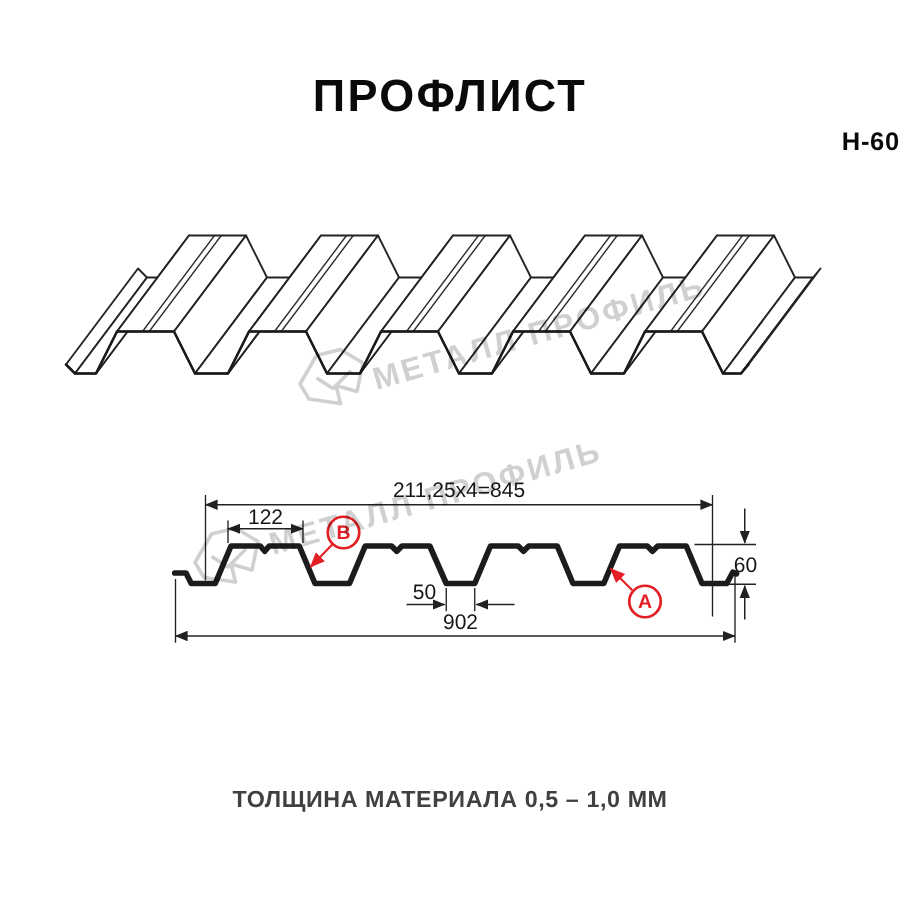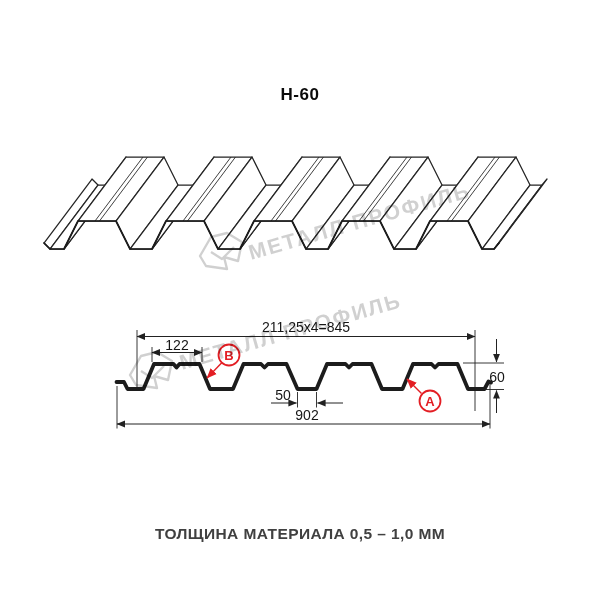--- a/index.html
+++ b/index.html
@@ -43,6 +43,7 @@
 
 <div class="page">
 
+  <div class="title">ПРОФЛИСТ</div>
   <div class="subtitle">Н-60</div>
 
   <svg class="canvas" width="600" height="600" viewBox="0 0 600 600">

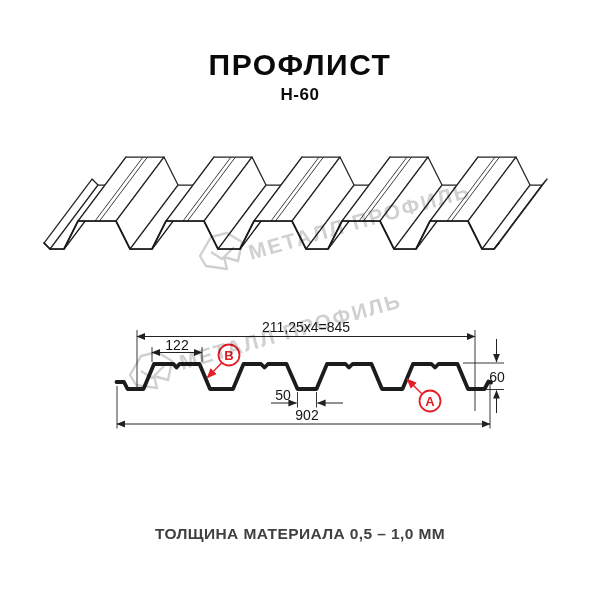--- a/index.html
+++ b/index.html
@@ -17,7 +17,7 @@
     font-size:30px;font-weight:800;letter-spacing:1.5px;color:#0a0a0a;line-height:1;
   }
   .subtitle{
-    position:absolute;top:86px;left:0;width:600px;text-align:center;
+    position:absolute;top:86px;left:0;width:600px;text-align:right;
     font-size:17px;font-weight:600;letter-spacing:.5px;color:#0a0a0a;line-height:1;
   }
   .note{

